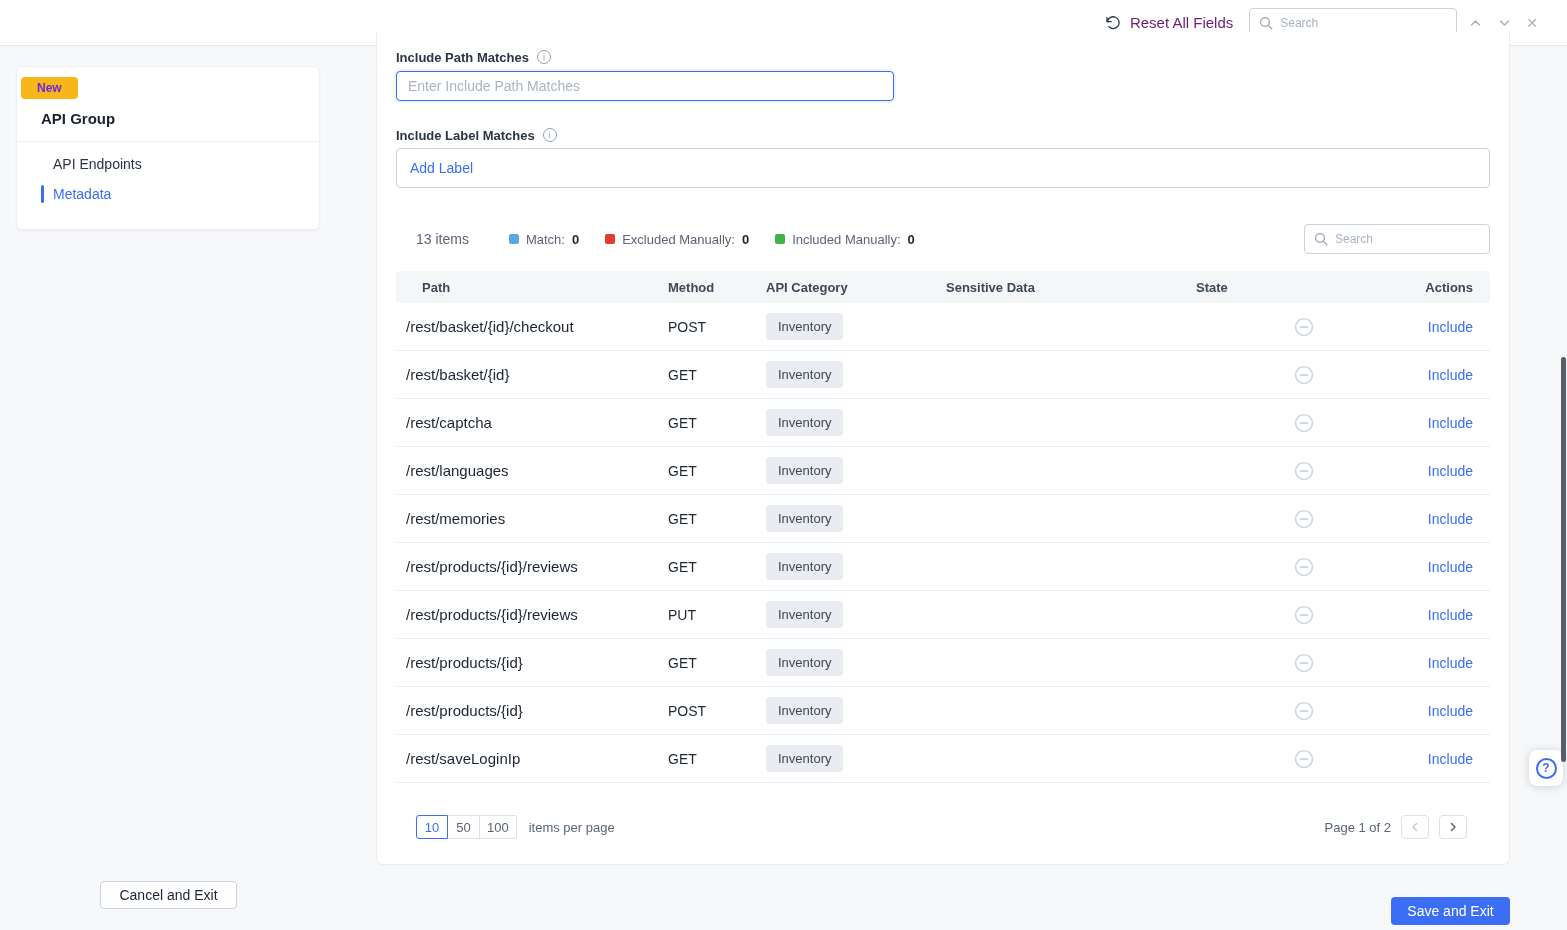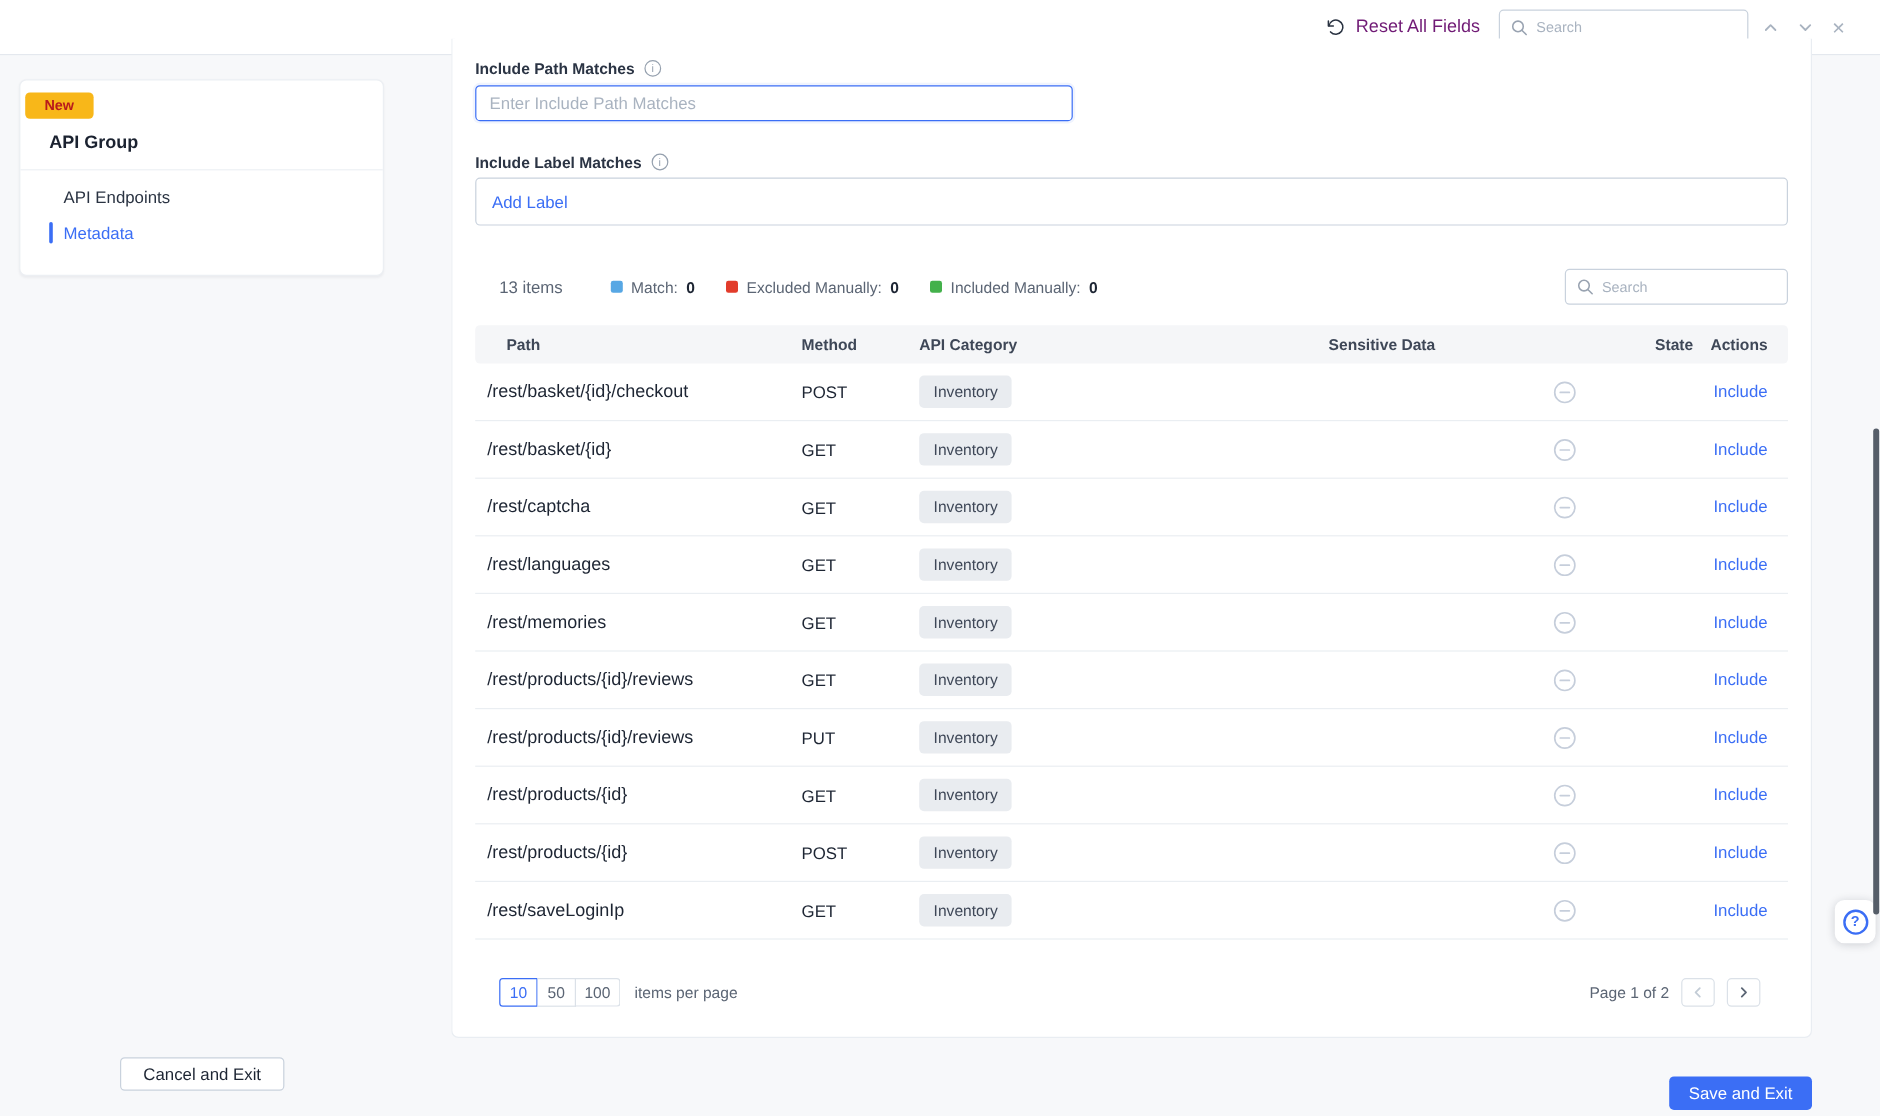--- a/index.html
+++ b/index.html
@@ -52,7 +52,7 @@
   }
   .badge-new {
     display:inline-block; margin:10px 0 0 4px;
-    background:#f8b719; color:#b91c1c;
+    background:#f8b719; color:#6d28d9;
     font-size:12px; font-weight:bold;
     height:22px; line-height:22px; padding:0 16px;
     border-radius:4px;

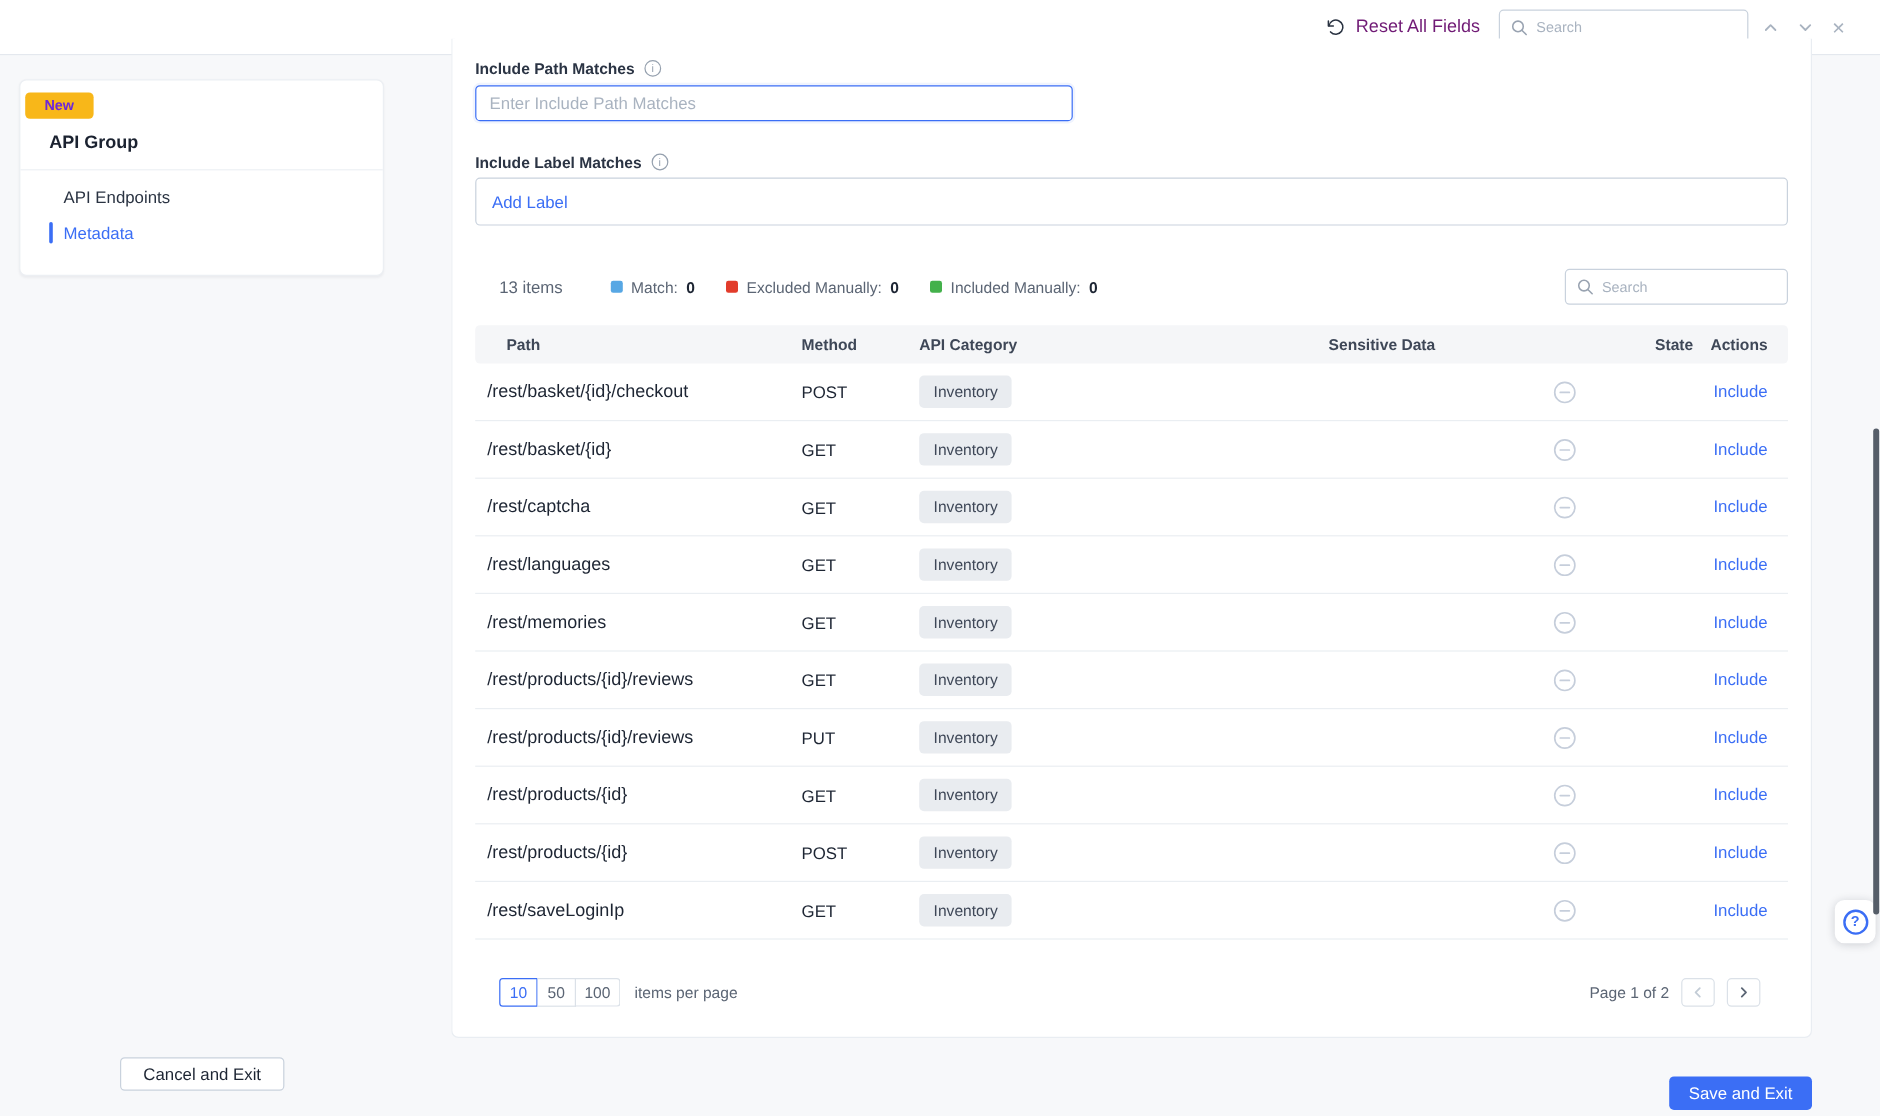--- a/index.html
+++ b/index.html
@@ -122,7 +122,7 @@
     font-size:13px; font-weight:bold; color:#3e4757;
   }
   .th-path { padding-left:26px; }
-  .th-center { text-align:right; }
+  .th-center { text-align:left; }
   .th-actions { text-align:right; padding-right:17px; }
   .tr { height:48px; border-bottom:1px solid #eaeef2; font-size:15px; color:#1d2533; }
   .td-path { padding-left:10px; }

